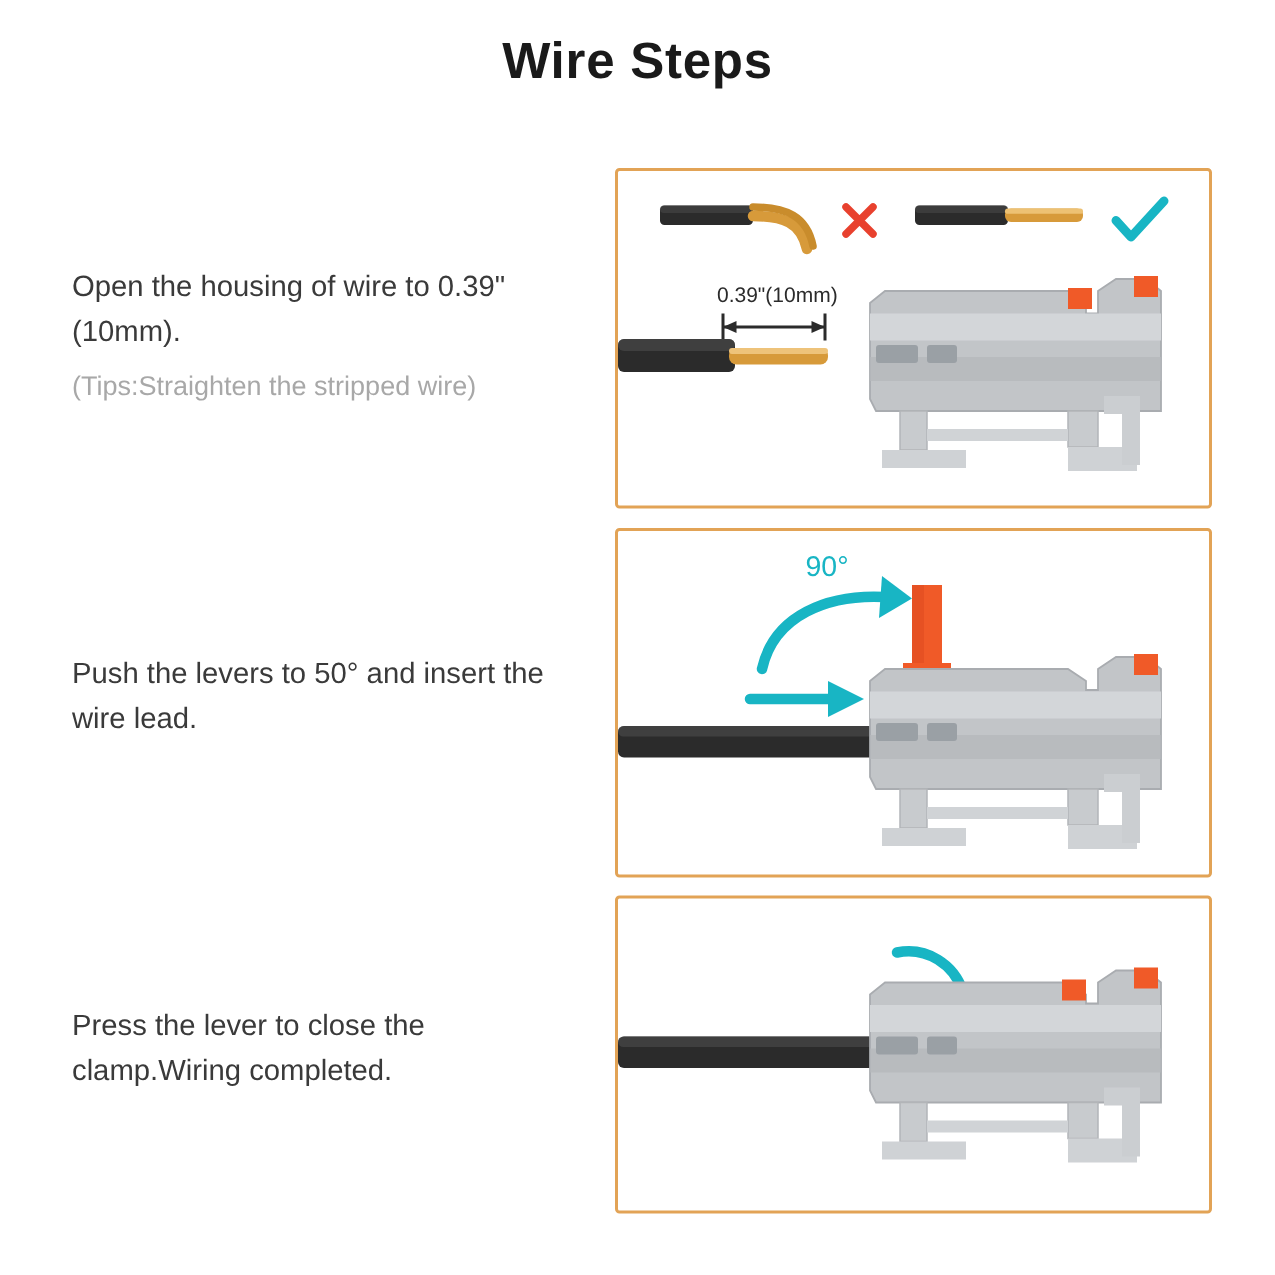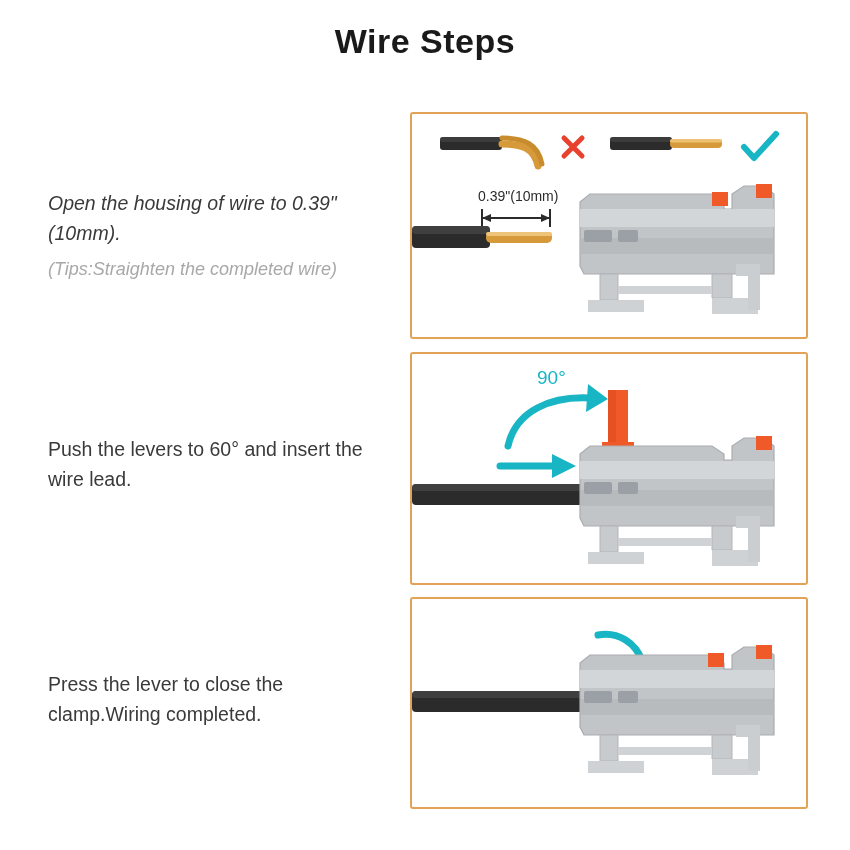--- a/index.html
+++ b/index.html
@@ -49,7 +49,7 @@
     line-height: 30px;
     color: #3a3a3a;
   }
-  #step-1 .step-text { top: 76px; font-style: italic; }
+  #step-1 .step-text { top: 64px; }
   #step-2 .step-text { top: 82px; }
   #step-3 .step-text { top: 72px; }
 

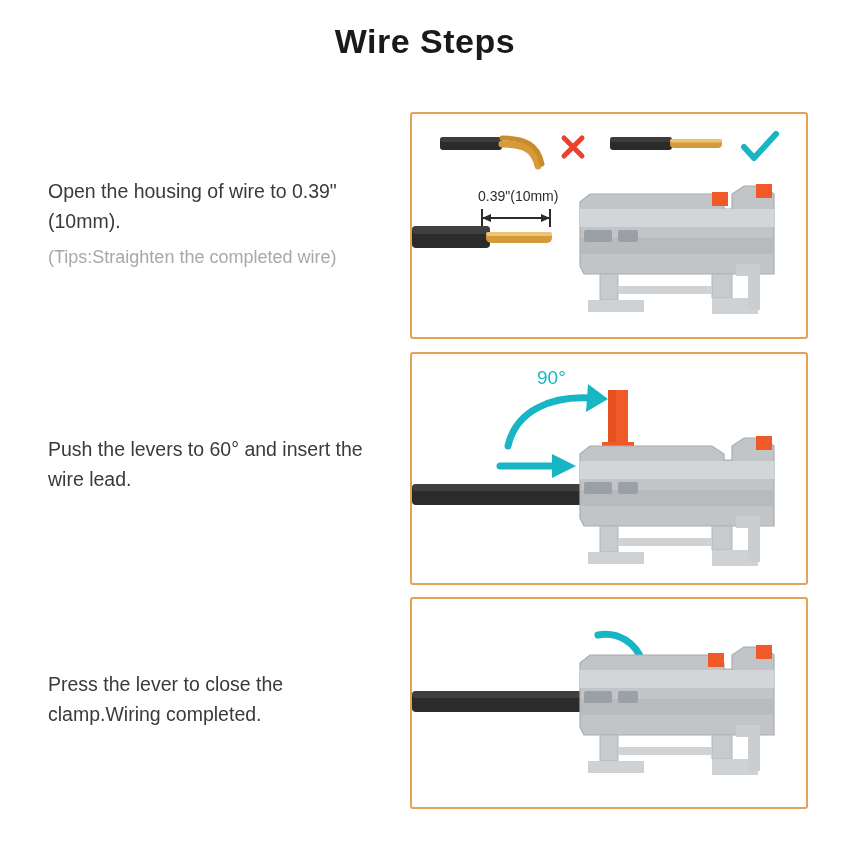--- a/index.html
+++ b/index.html
@@ -94,7 +94,7 @@
   <div class="step-row" id="step-1">
     <div class="step-text">
       <span>Open the housing of wire to 0.39"(10mm).</span>
-      <span class="step-tip">(Tips:Straighten the completed wire)</span>
+      <span class="step-tip">(Tips:Straighten the stripped wire)</span>
     </div>
 
     <div class="panel">

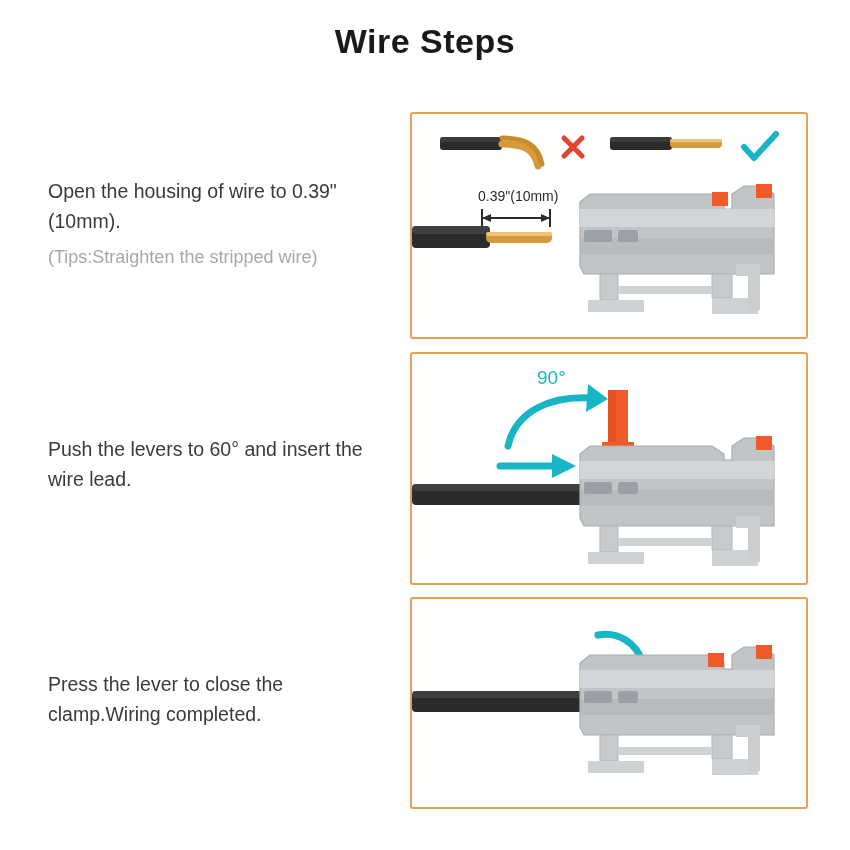--- a/index.html
+++ b/index.html
@@ -161,7 +161,7 @@
 
   <div class="step-row" id="step-2">
     <div class="step-text">
-      <span>Push the levers to 60° and insert the wire lead.</span>
+      <span>Push the levers to 50° and insert the wire lead.</span>
     </div>
 
     <div class="panel">

